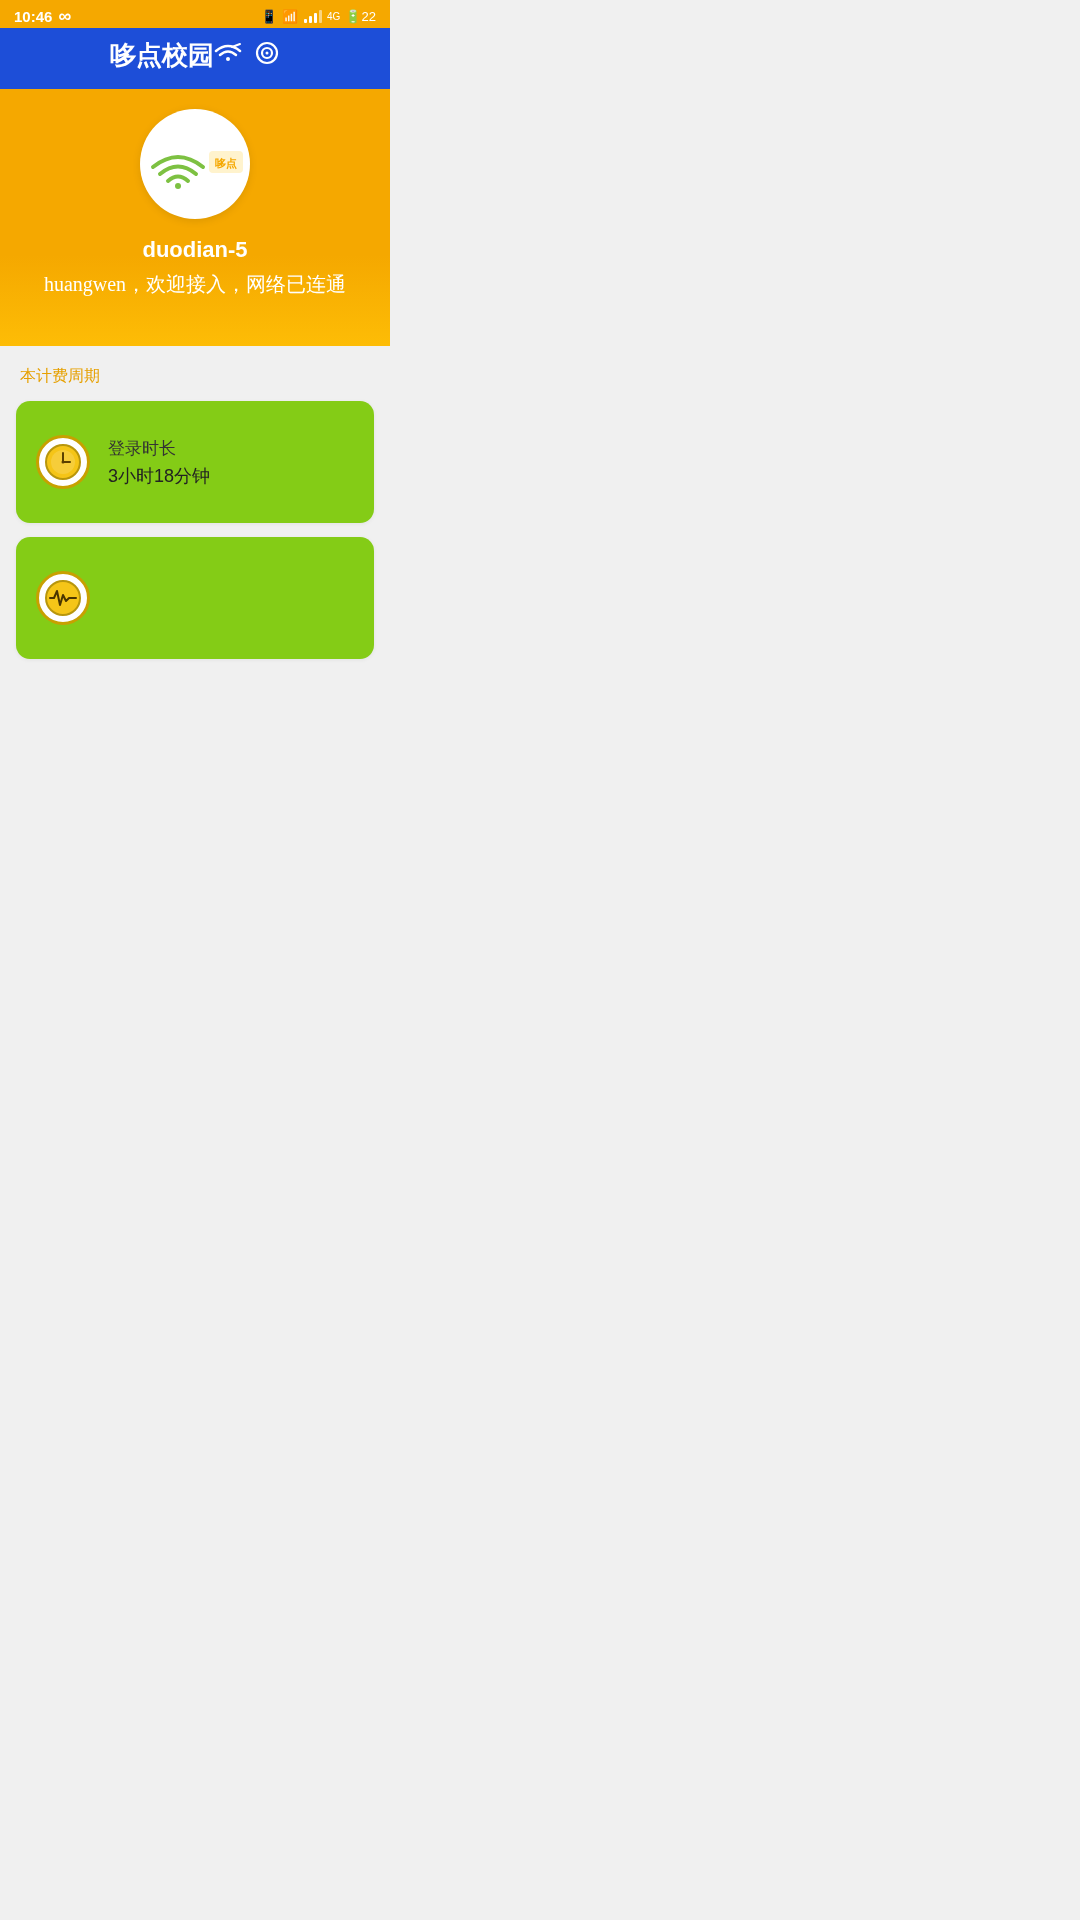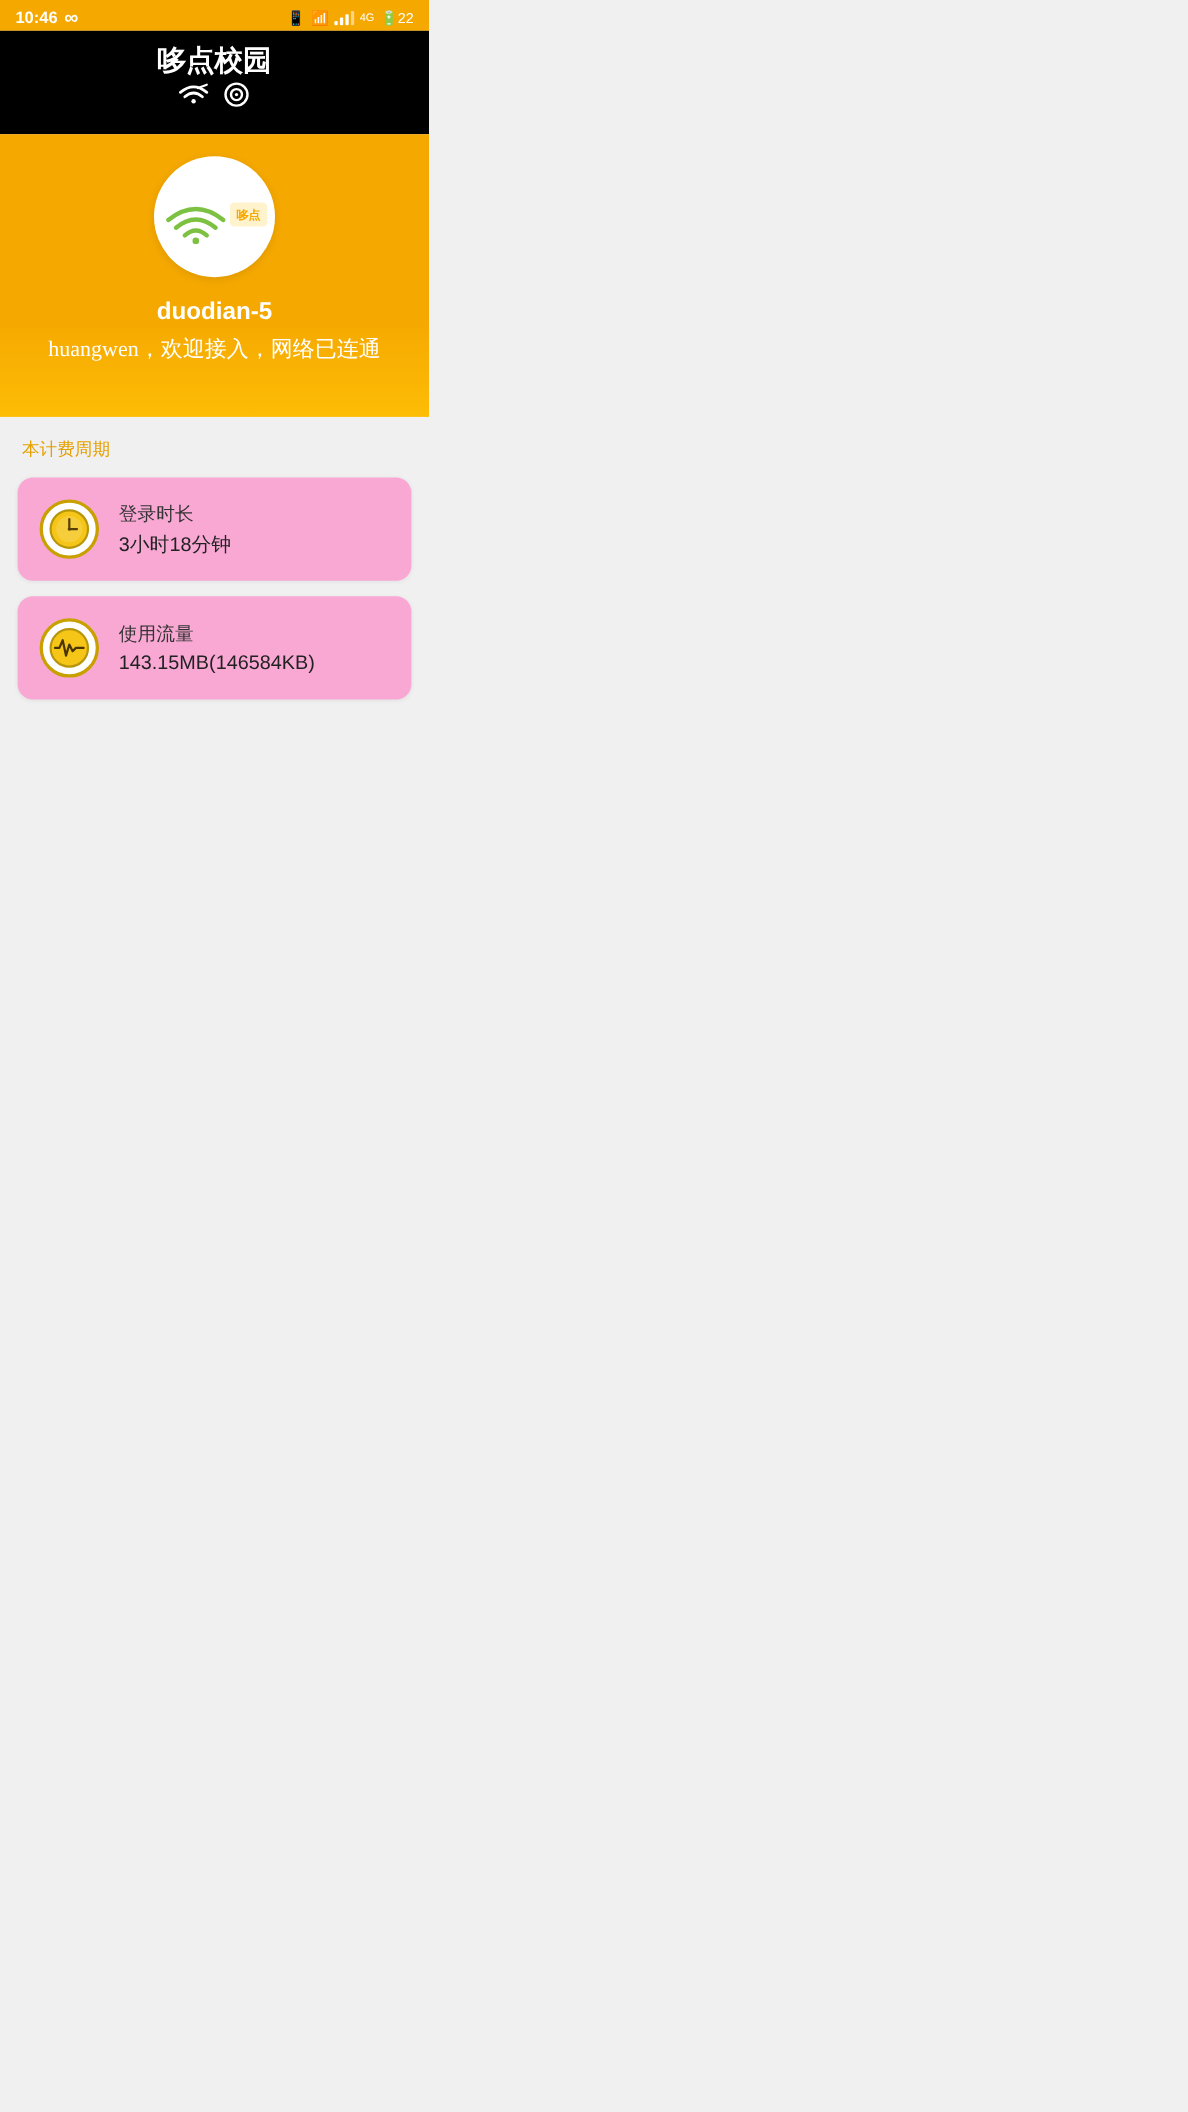--- a/index.html
+++ b/index.html
@@ -44,12 +44,11 @@
 
     
     .header {
-      background: #000000;
+      background: #1d4ed8;
       display: flex;
       justify-content: center;
       align-items: center;
       padding: 10px 20px 16px;
-      flex-direction: column;
     }
 
     .app-title {

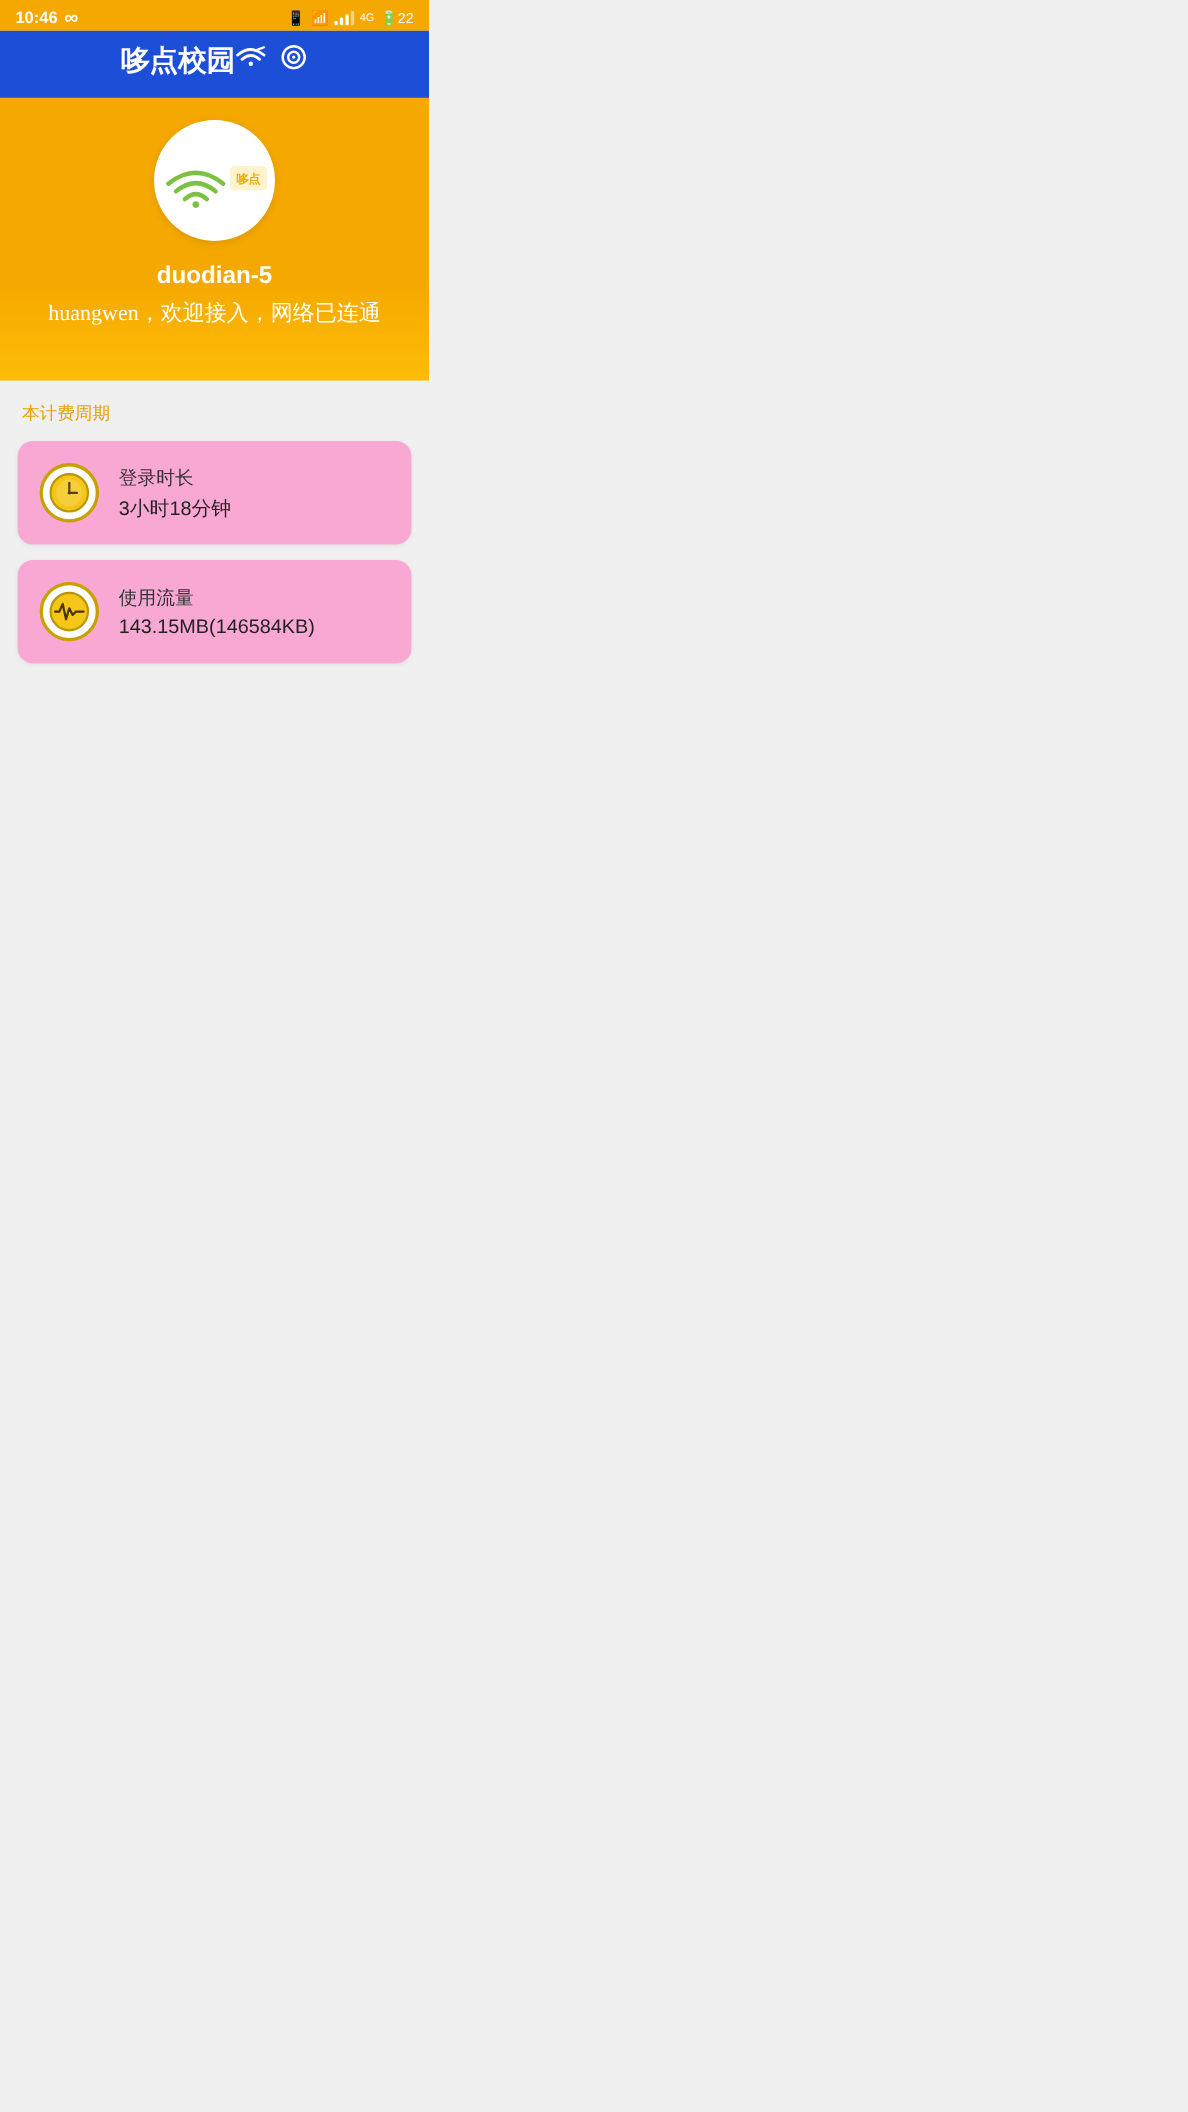--- a/index.html
+++ b/index.html
@@ -141,9 +141,9 @@
     }
 
     .stat-card {
-      background: #f9a8d4;
+      background: #84cc16;
       border-radius: 14px;
-      padding: 20px 20px;
+      padding: 34px 20px;
       margin-bottom: 14px;
       display: flex;
       align-items: center;

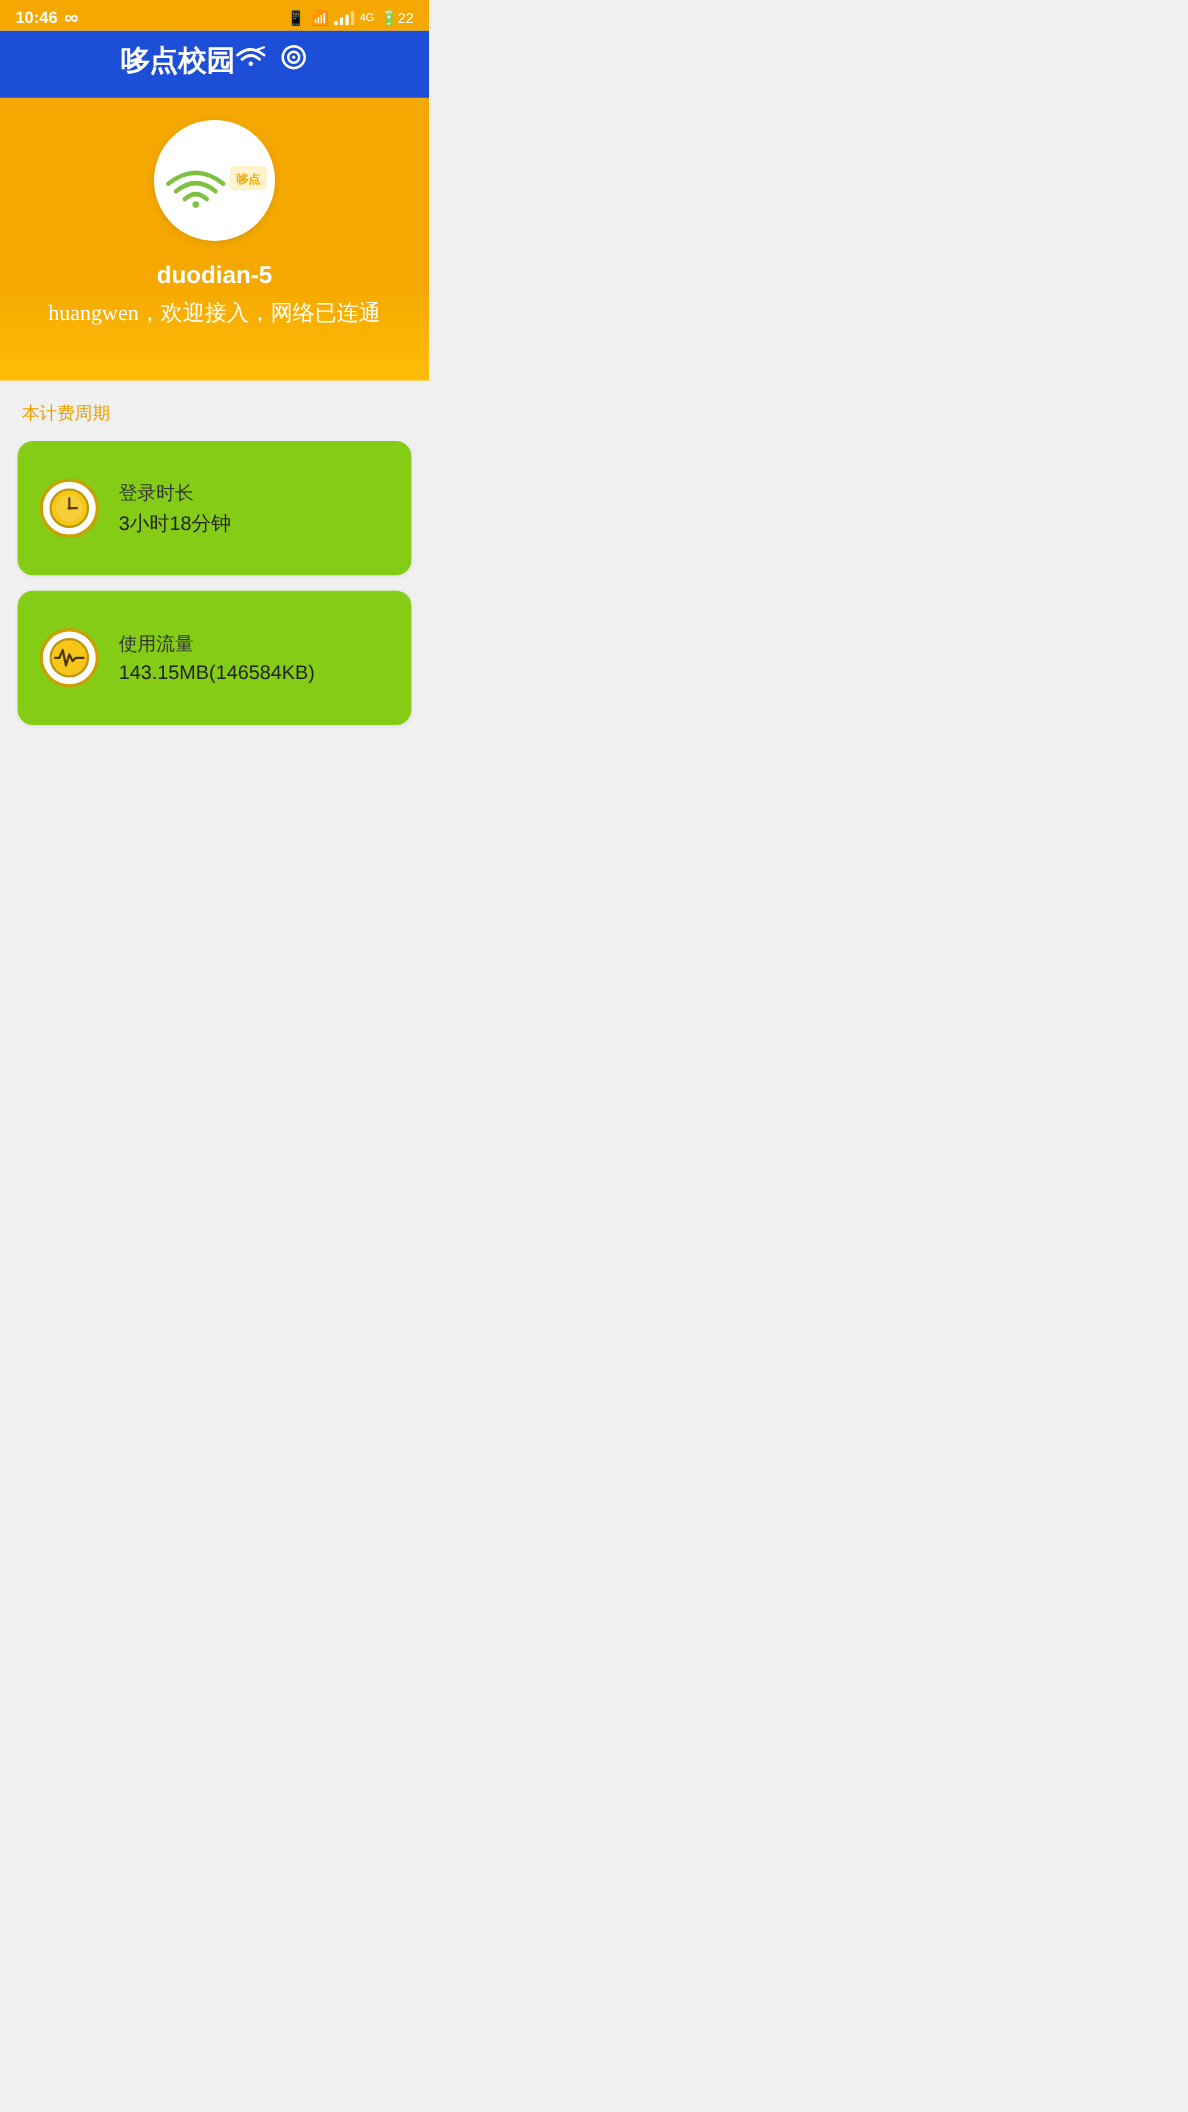--- a/index.html
+++ b/index.html
@@ -324,10 +324,6 @@
         <polyline points="6,19 10,19 13,12 16,26 19,16 22,22 25,19 32,19" stroke="#4a3500" stroke-width="2" fill="none" stroke-linecap="round" stroke-linejoin="round"></polyline>
       </svg>
     </div>
-    <div class="stat-info">
-      <span class="stat-title">使用流量</span>
-      <span class="stat-value">143.15MB(146584KB)</span>
-    </div>
   </div>
 </div>
 

